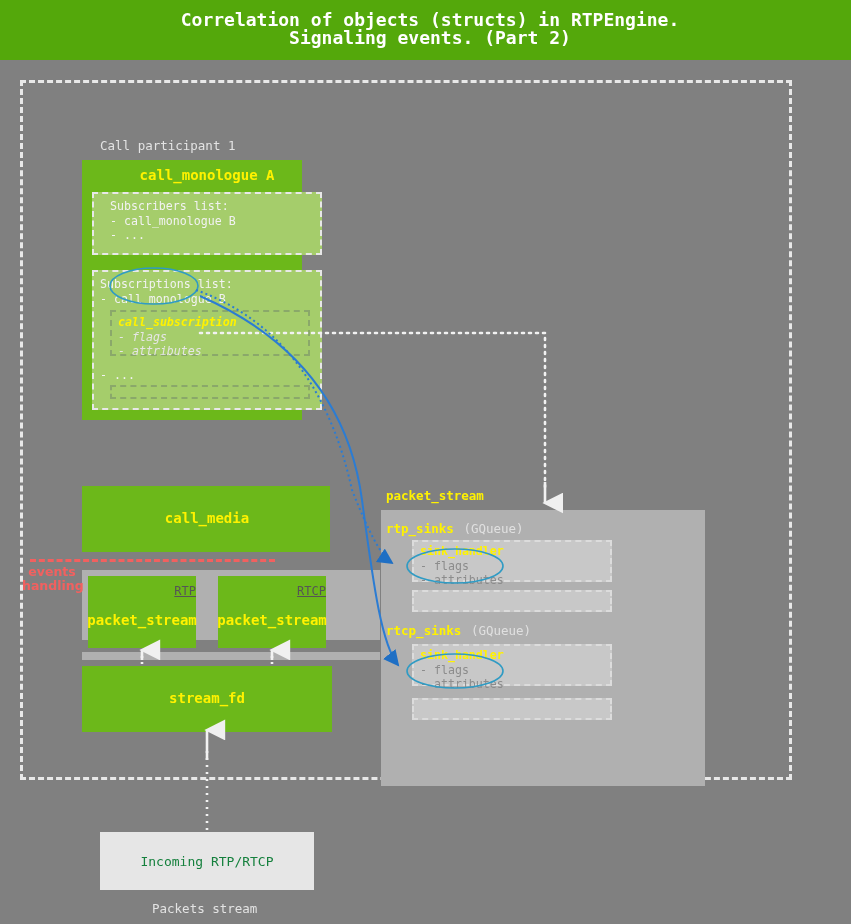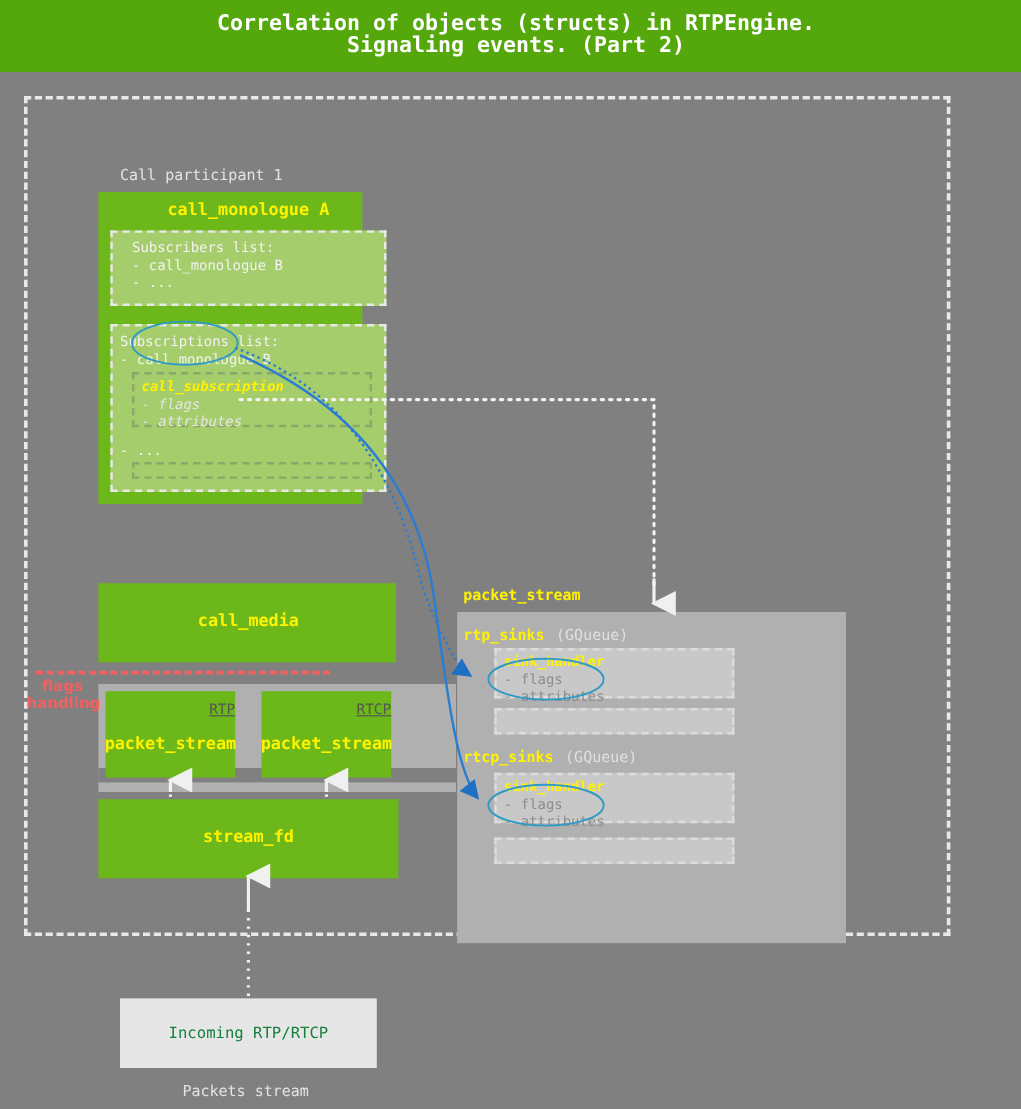--- a/index.html
+++ b/index.html
@@ -135,7 +135,7 @@
 
   <div class="abs" style="left:30px;top:499px;width:245px;height:0;border-top:3px dashed #f2605f;"></div>
   <div class="abs media-lbl" style="left:22px;top:505px;width:60px;text-align:center;">
-    <div>flags</div>
+    <div>events</div>
     <div>handling</div>
   </div>
 

